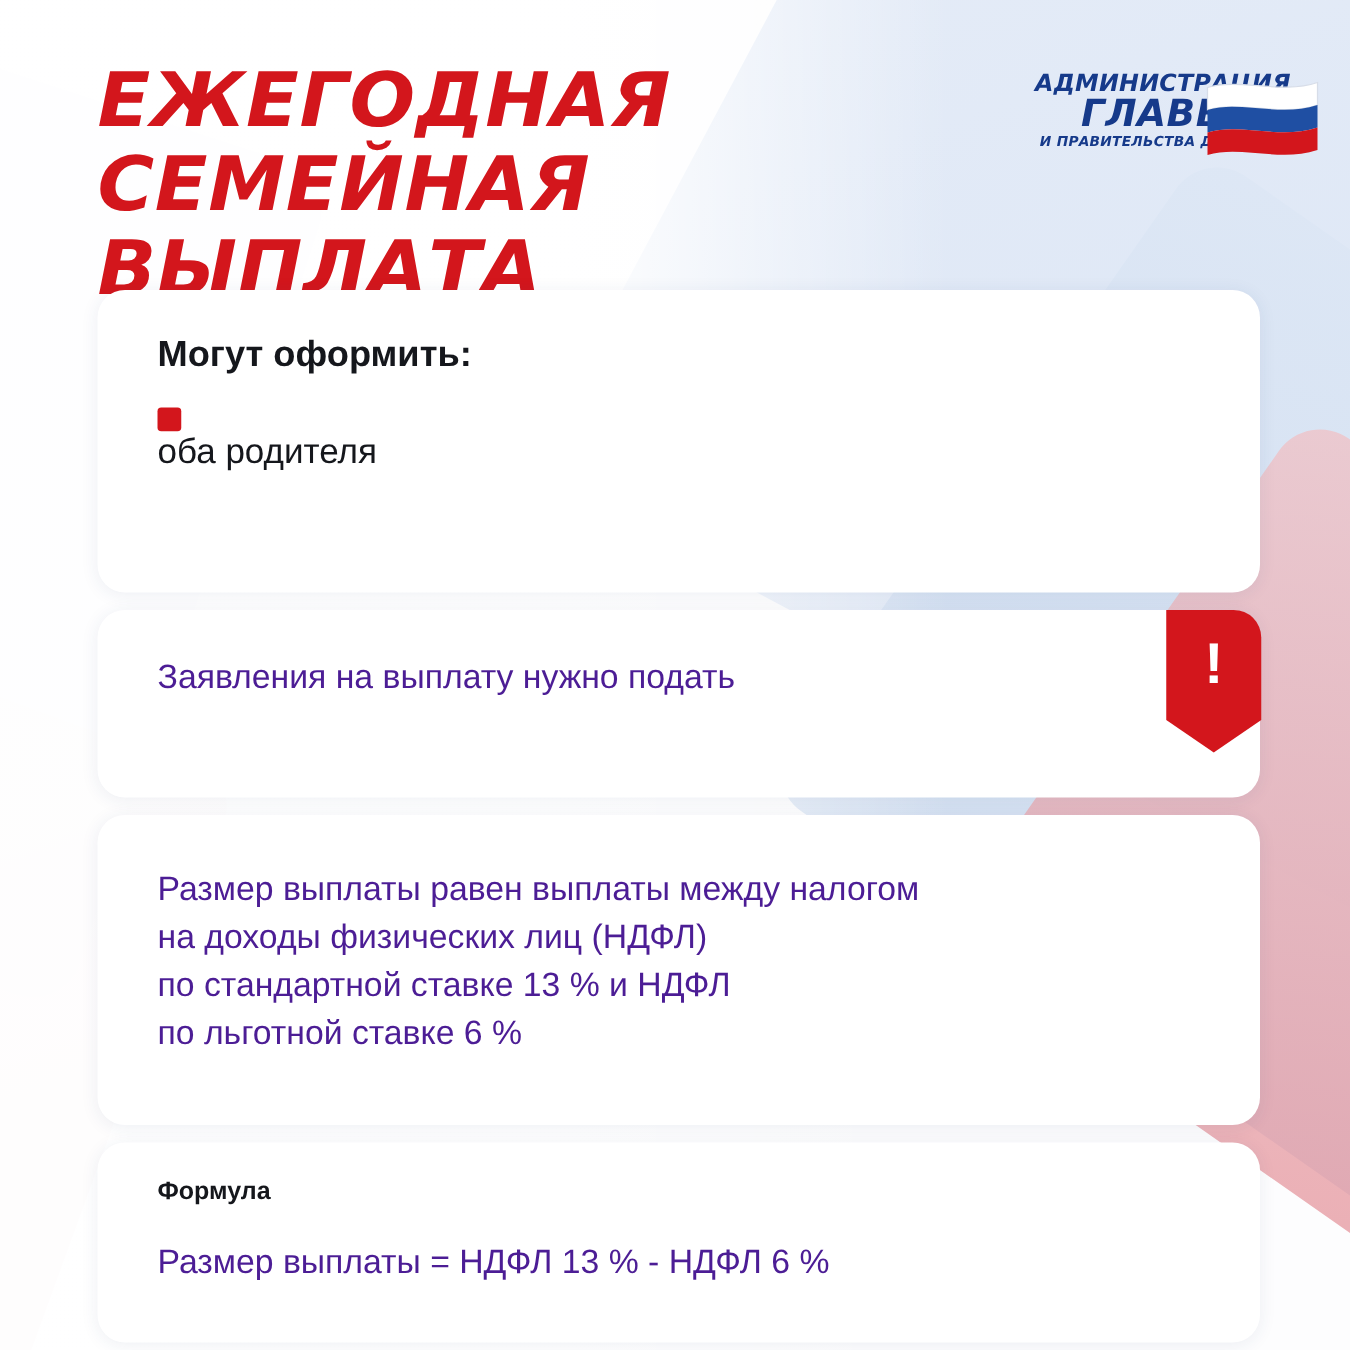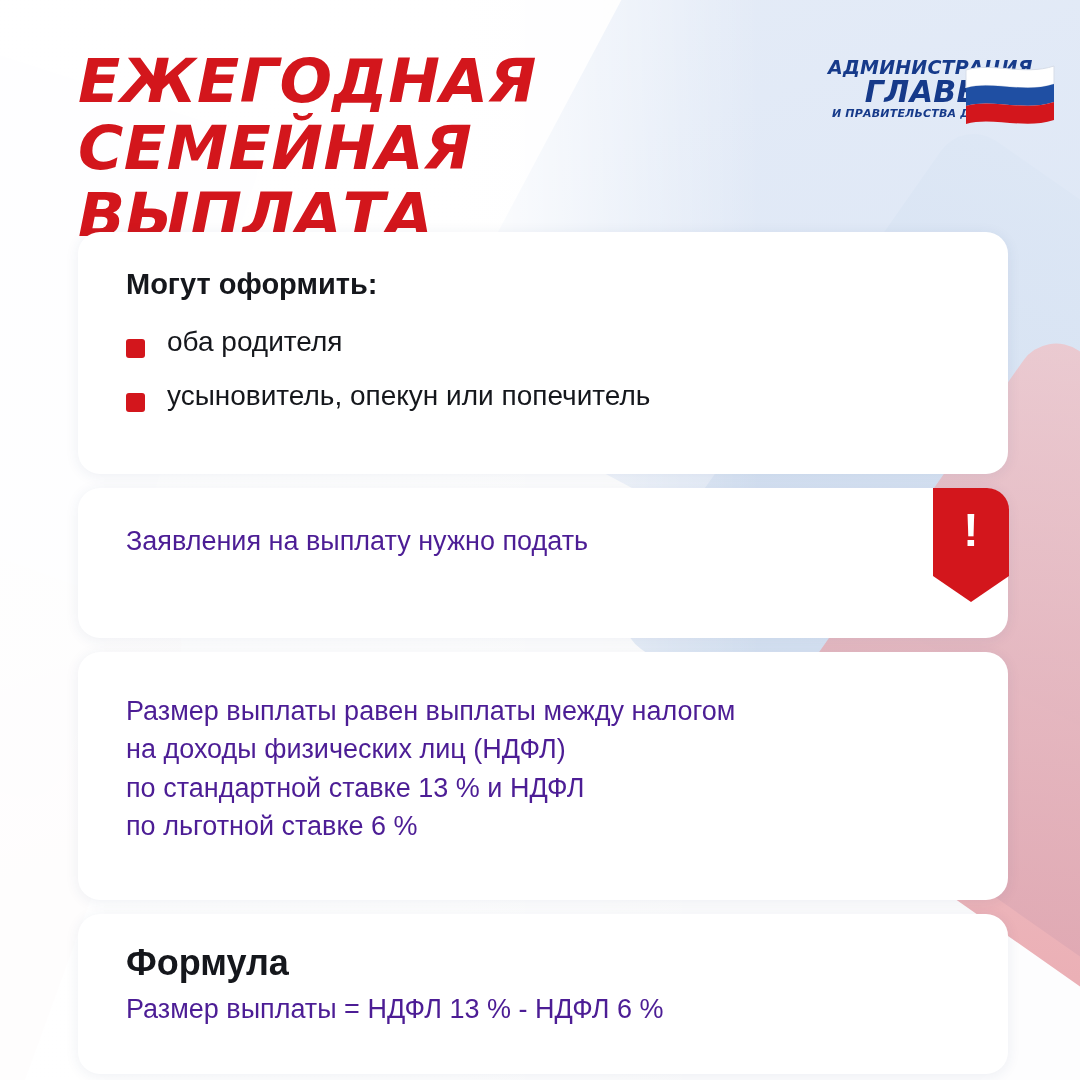--- a/index.html
+++ b/index.html
@@ -178,8 +178,9 @@
   }
   .bullet-item {
     display: flex;
-    align-items: flex-end;
+    align-items: flex-start;
     margin-bottom: 22px;
+    flex-direction: column;
   }
   .bullet-square {
     width: 19px;

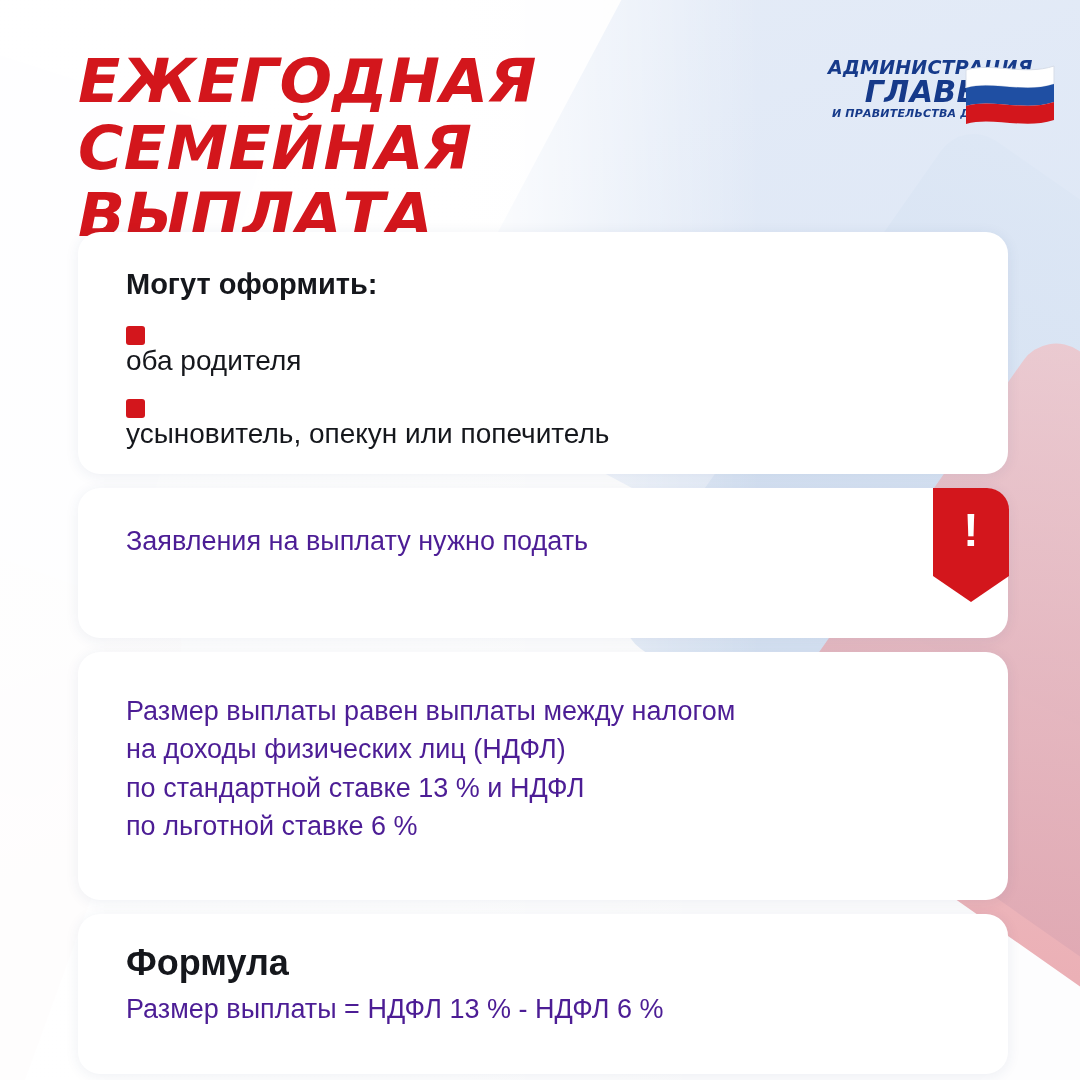--- a/index.html
+++ b/index.html
@@ -282,10 +282,6 @@
         <span class="bullet-square"></span>
         <span class="bullet-text">оба родителя</span>
       </li>
-      <li class="bullet-item">
-        <span class="bullet-square"></span>
-        <span class="bullet-text">усыновитель, опекун или попечитель</span>
-      </li>
     </ul>
   </div>
 

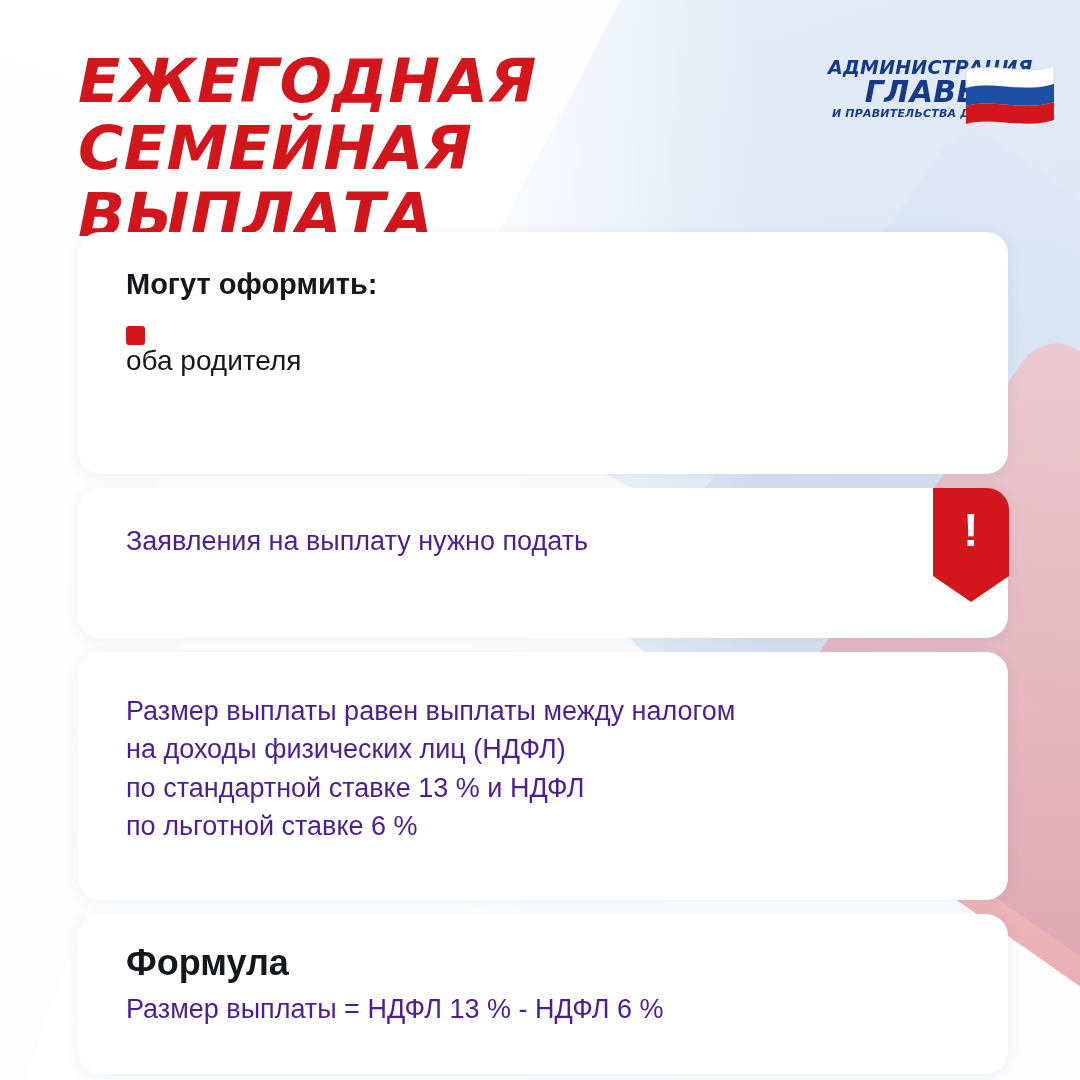--- a/index.html
+++ b/index.html
@@ -209,7 +209,7 @@
     position: absolute;
     left: 48px;
     top: 28px;
-    font-size: 36px;
+    font-size: 20px;
   }
 
   

